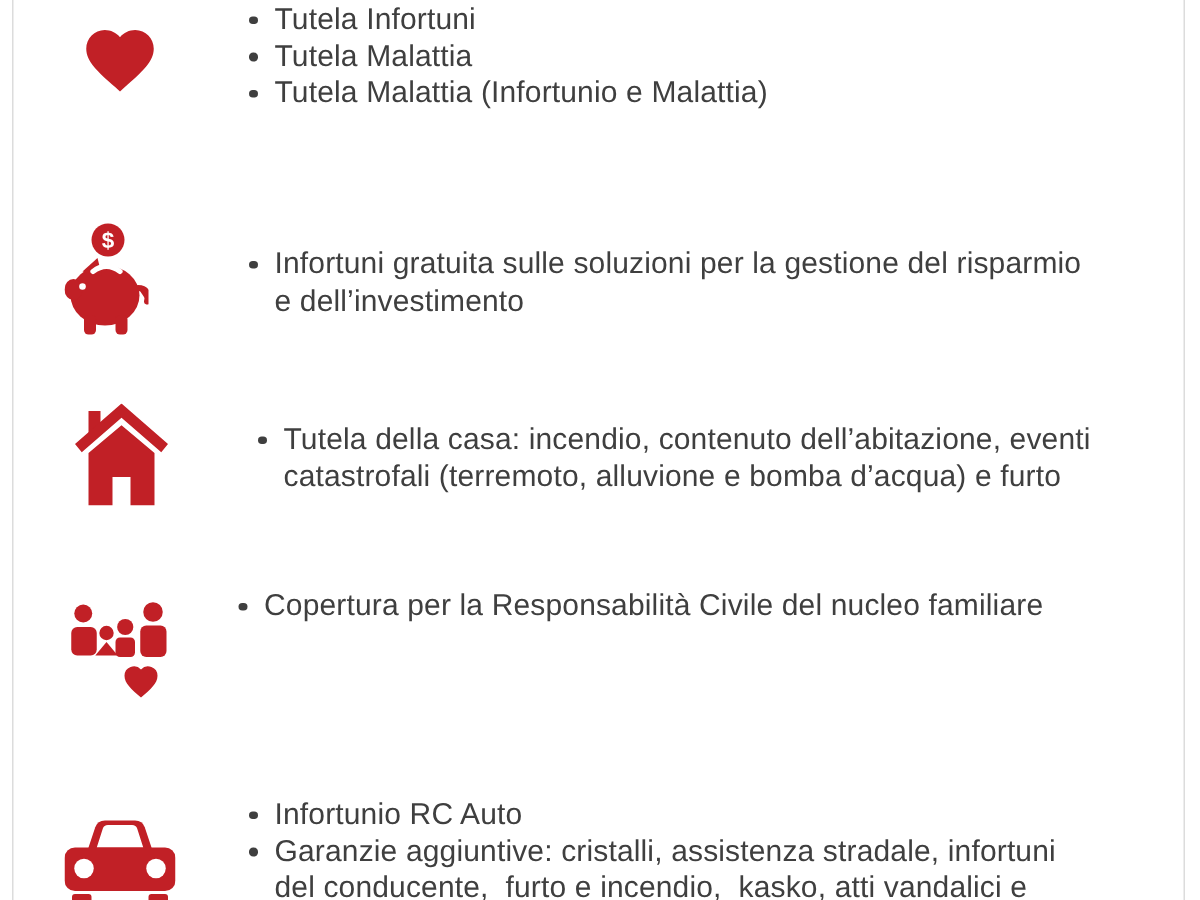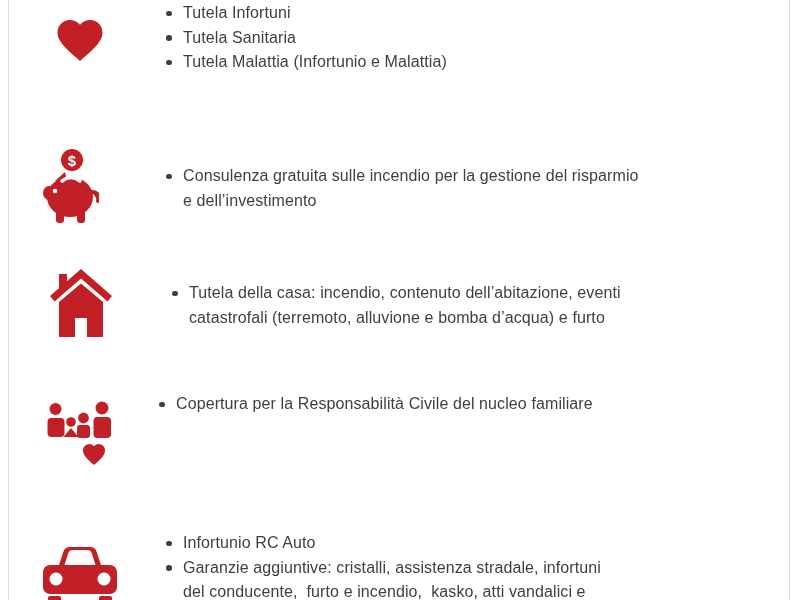--- a/index.html
+++ b/index.html
@@ -29,7 +29,7 @@
     margin: 0; padding: 0;
     list-style: none;
     width: 560px;
-    font-size: 16px;
+    font-size: 20px;
     line-height: 24.5px;
     color: #3f3f3f;
     letter-spacing: 0.1px;

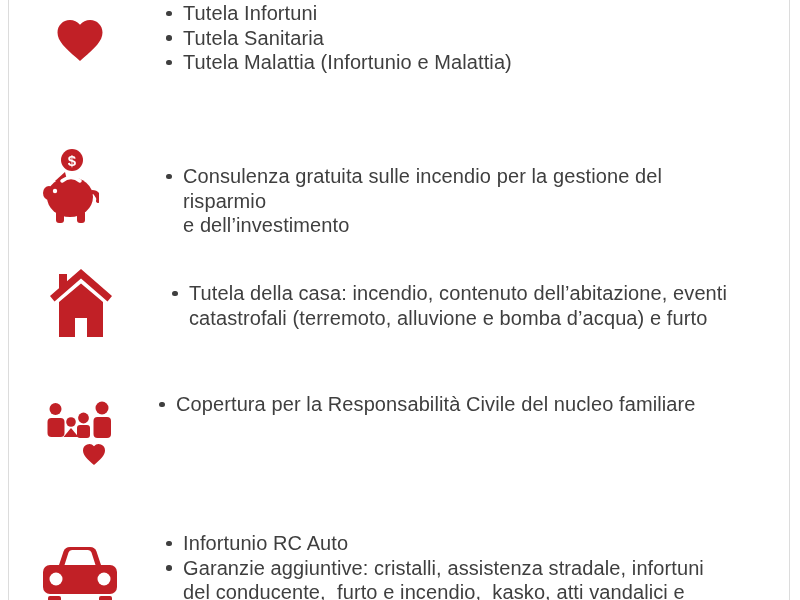--- a/index.html
+++ b/index.html
@@ -74,7 +74,7 @@
   </div>
   <ul class="bullets" id="list-1">
     <li>Tutela Infortuni</li>
-    <li>Tutela Sanitaria</li>
+    <li>Tutela Malattia</li>
     <li>Tutela Malattia (Infortunio e Malattia)</li>
   </ul>
 

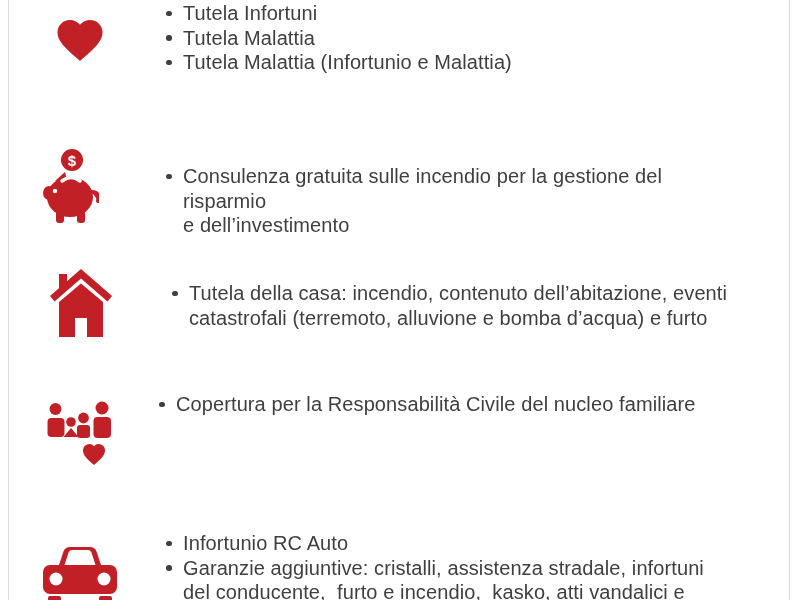--- a/index.html
+++ b/index.html
@@ -93,7 +93,7 @@
     </svg>
   </div>
   <ul class="bullets" id="list-2">
-    <li>Consulenza gratuita sulle incendio per la gestione del risparmio
+    <li>Infortuni gratuita sulle soluzioni per la gestione del risparmio
 e dell’investimento</li>
   </ul>
 

